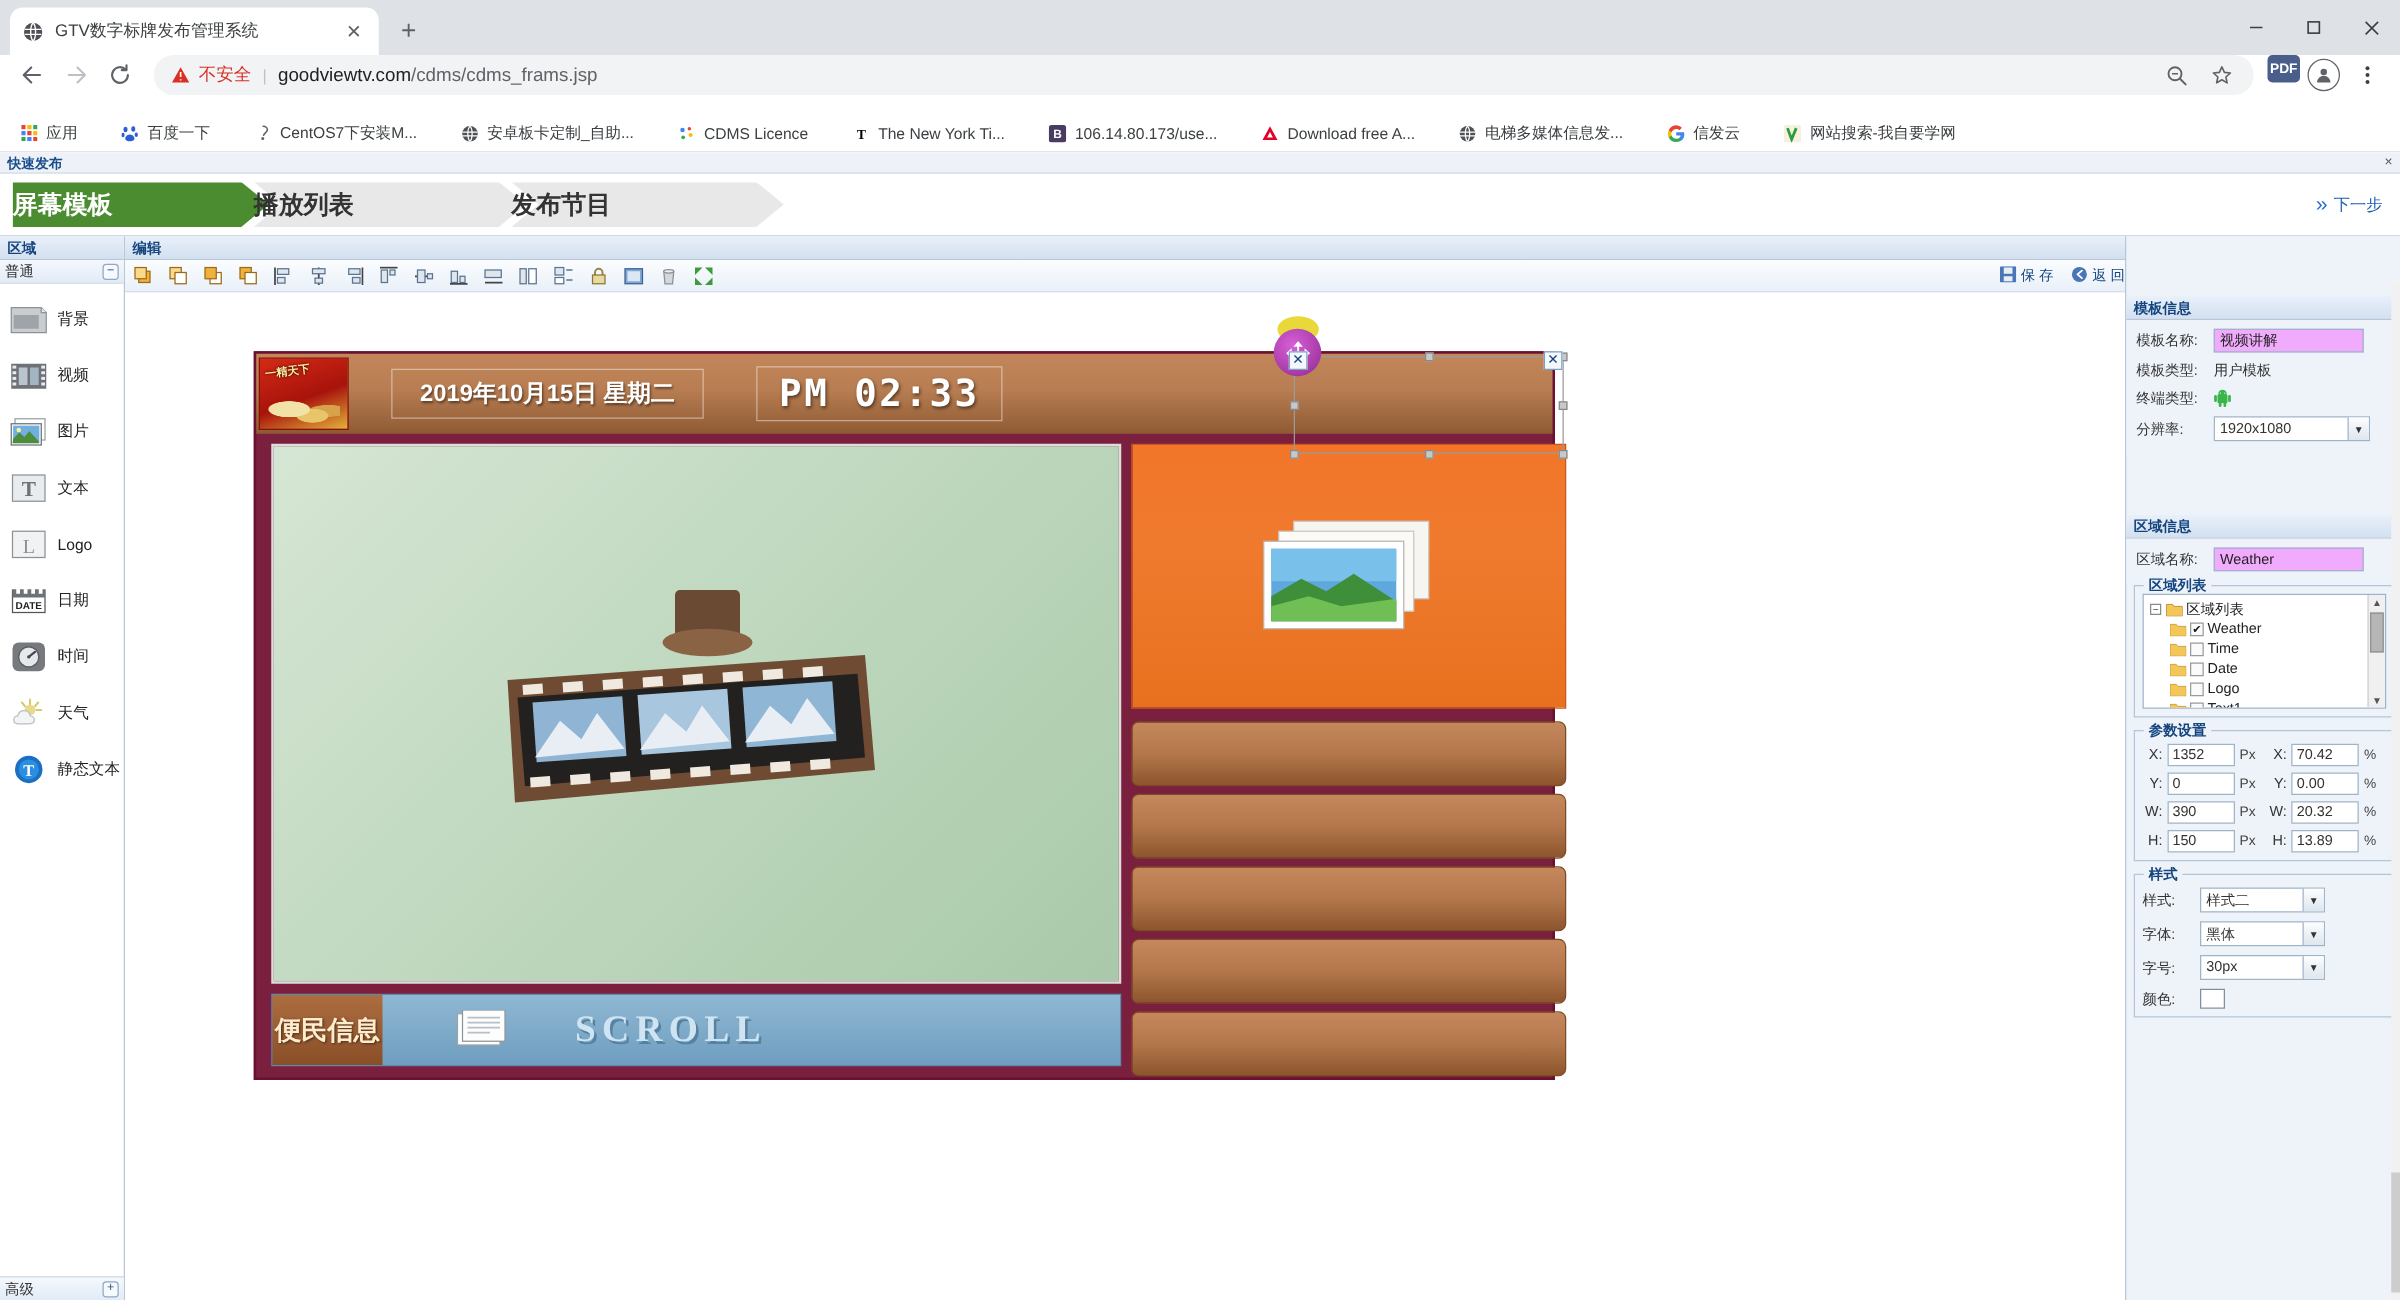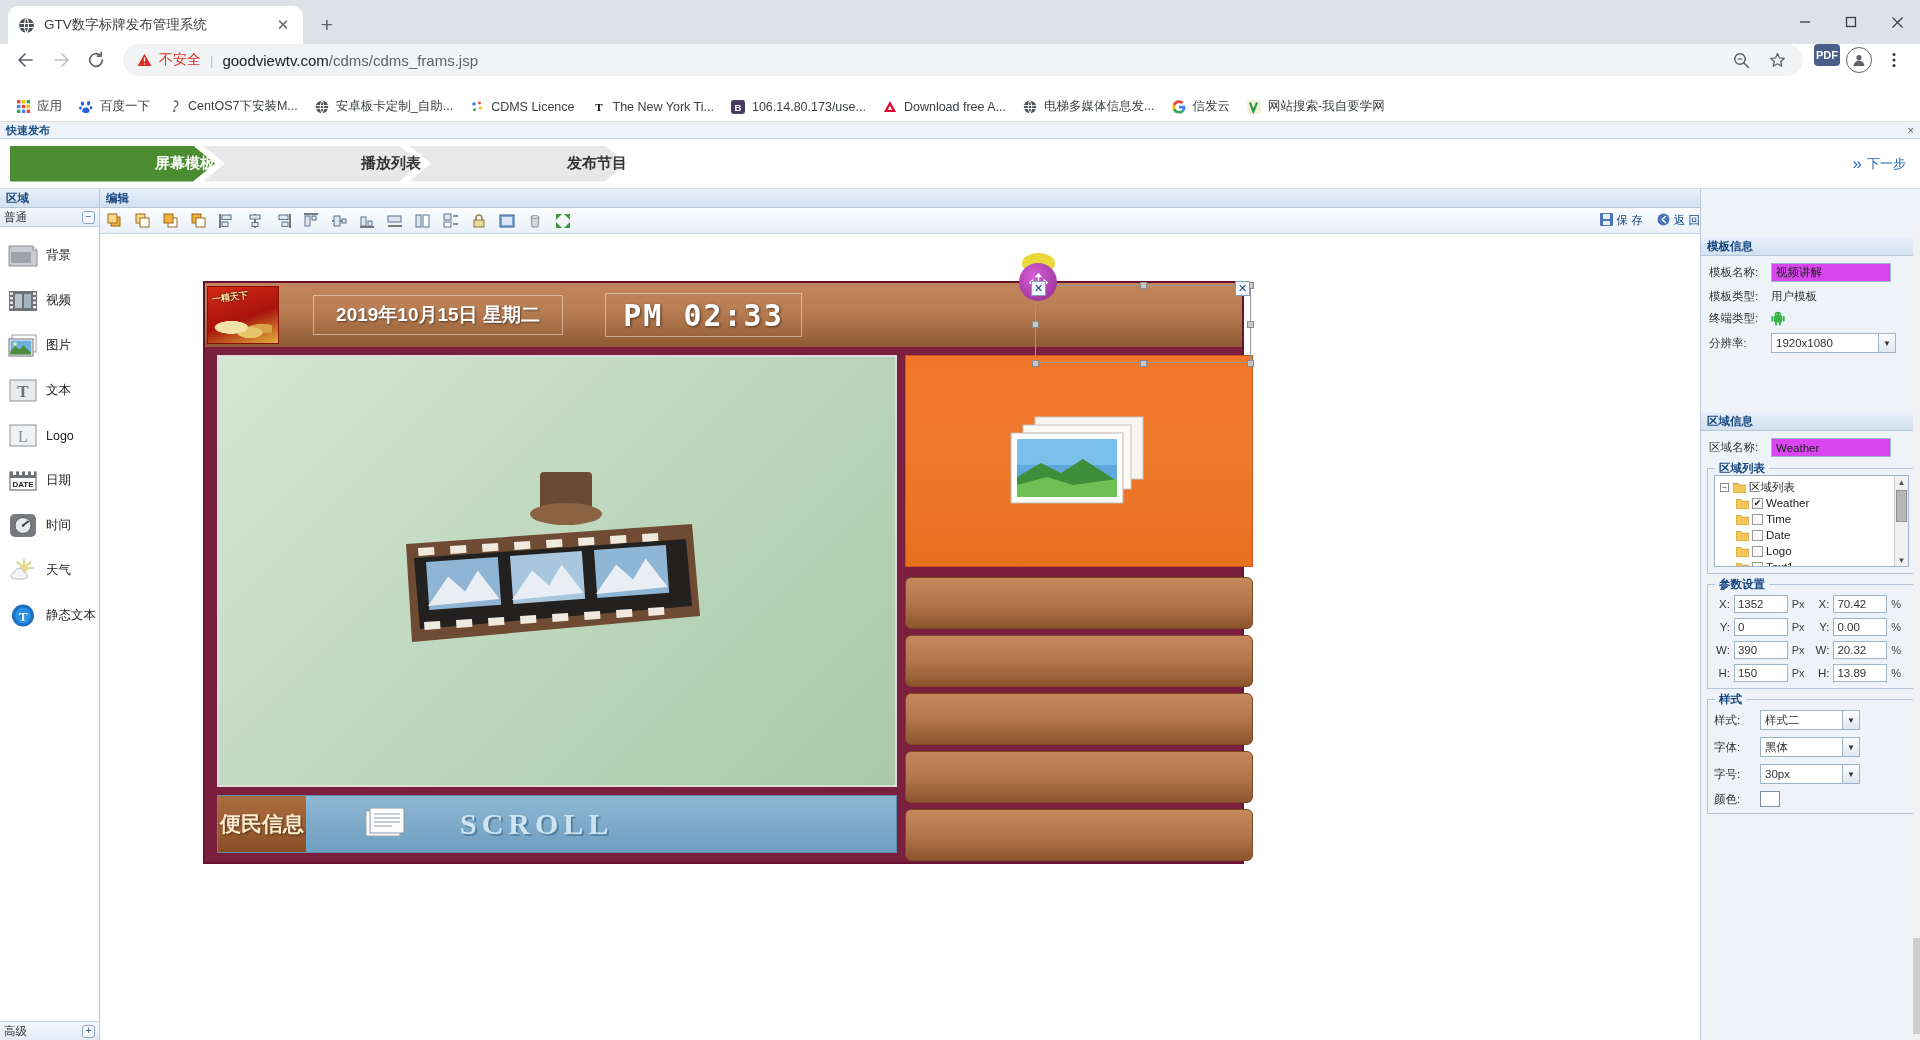--- a/index.html
+++ b/index.html
@@ -74,7 +74,7 @@
 
   .bookmarks {
     height:30px; background:#fff; display:flex; align-items:center;
-    padding:0 8px; gap:2px; border-bottom:1px solid #dadce0; overflow:hidden;
+    padding:0 8px; gap:20px; border-bottom:1px solid #dadce0; overflow:hidden;
   }
   .bm { display:flex; align-items:center; gap:6px; padding:3px 7px; border-radius:4px;
         white-space:nowrap; font-size:12.5px; color:#3c4043; flex:0 0 auto; }

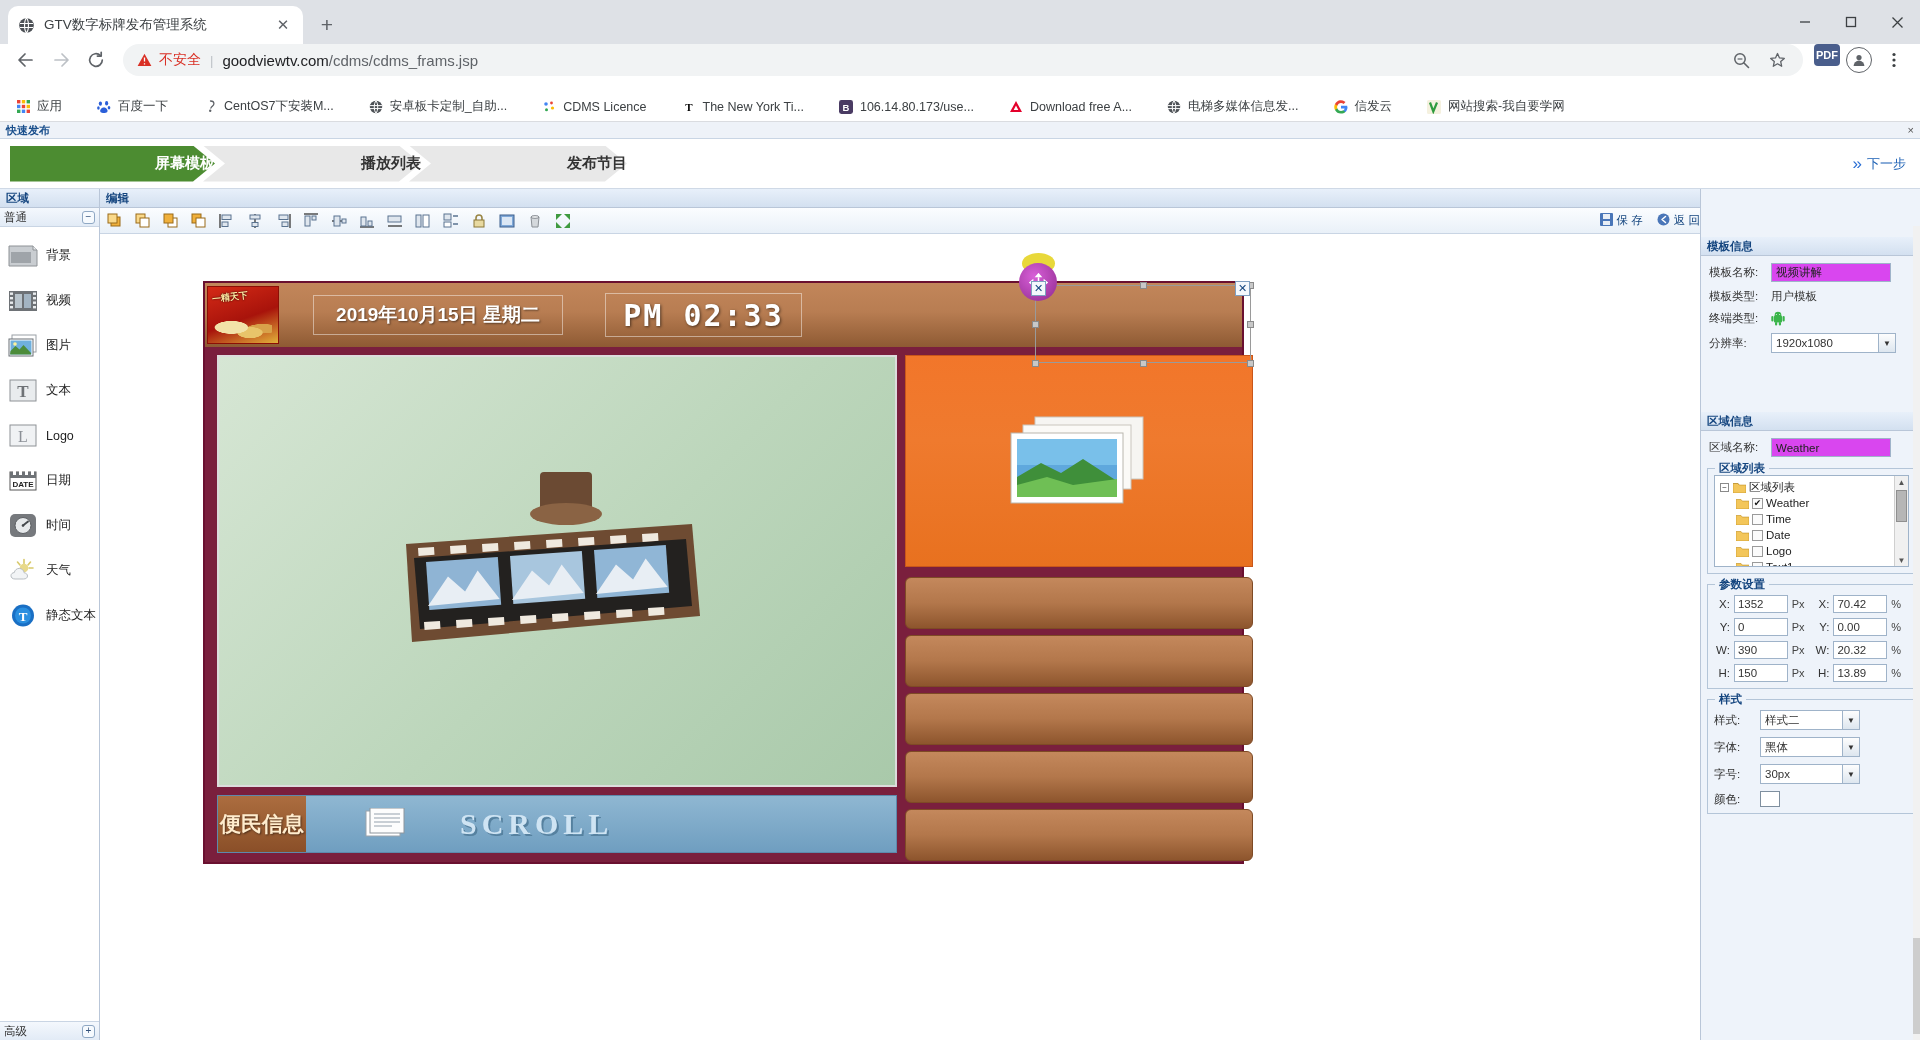--- a/index.html
+++ b/index.html
@@ -95,8 +95,8 @@
     padding-left:10px; position:relative; border-bottom:1px solid #cfd9e6;
   }
   .chev {
-    height:36px; display:flex; align-items:center; justify-content:flex-end;
-    color:#333; font-size:15px; font-weight:bold; position:relative;
+    height:36px; display:flex; align-items:center; justify-content:flex-start;
+    color:#333; font-size:20px; font-weight:bold; position:relative;
   }
   .chev .lbl { position:relative; z-index:3; }
   .chev-bg {

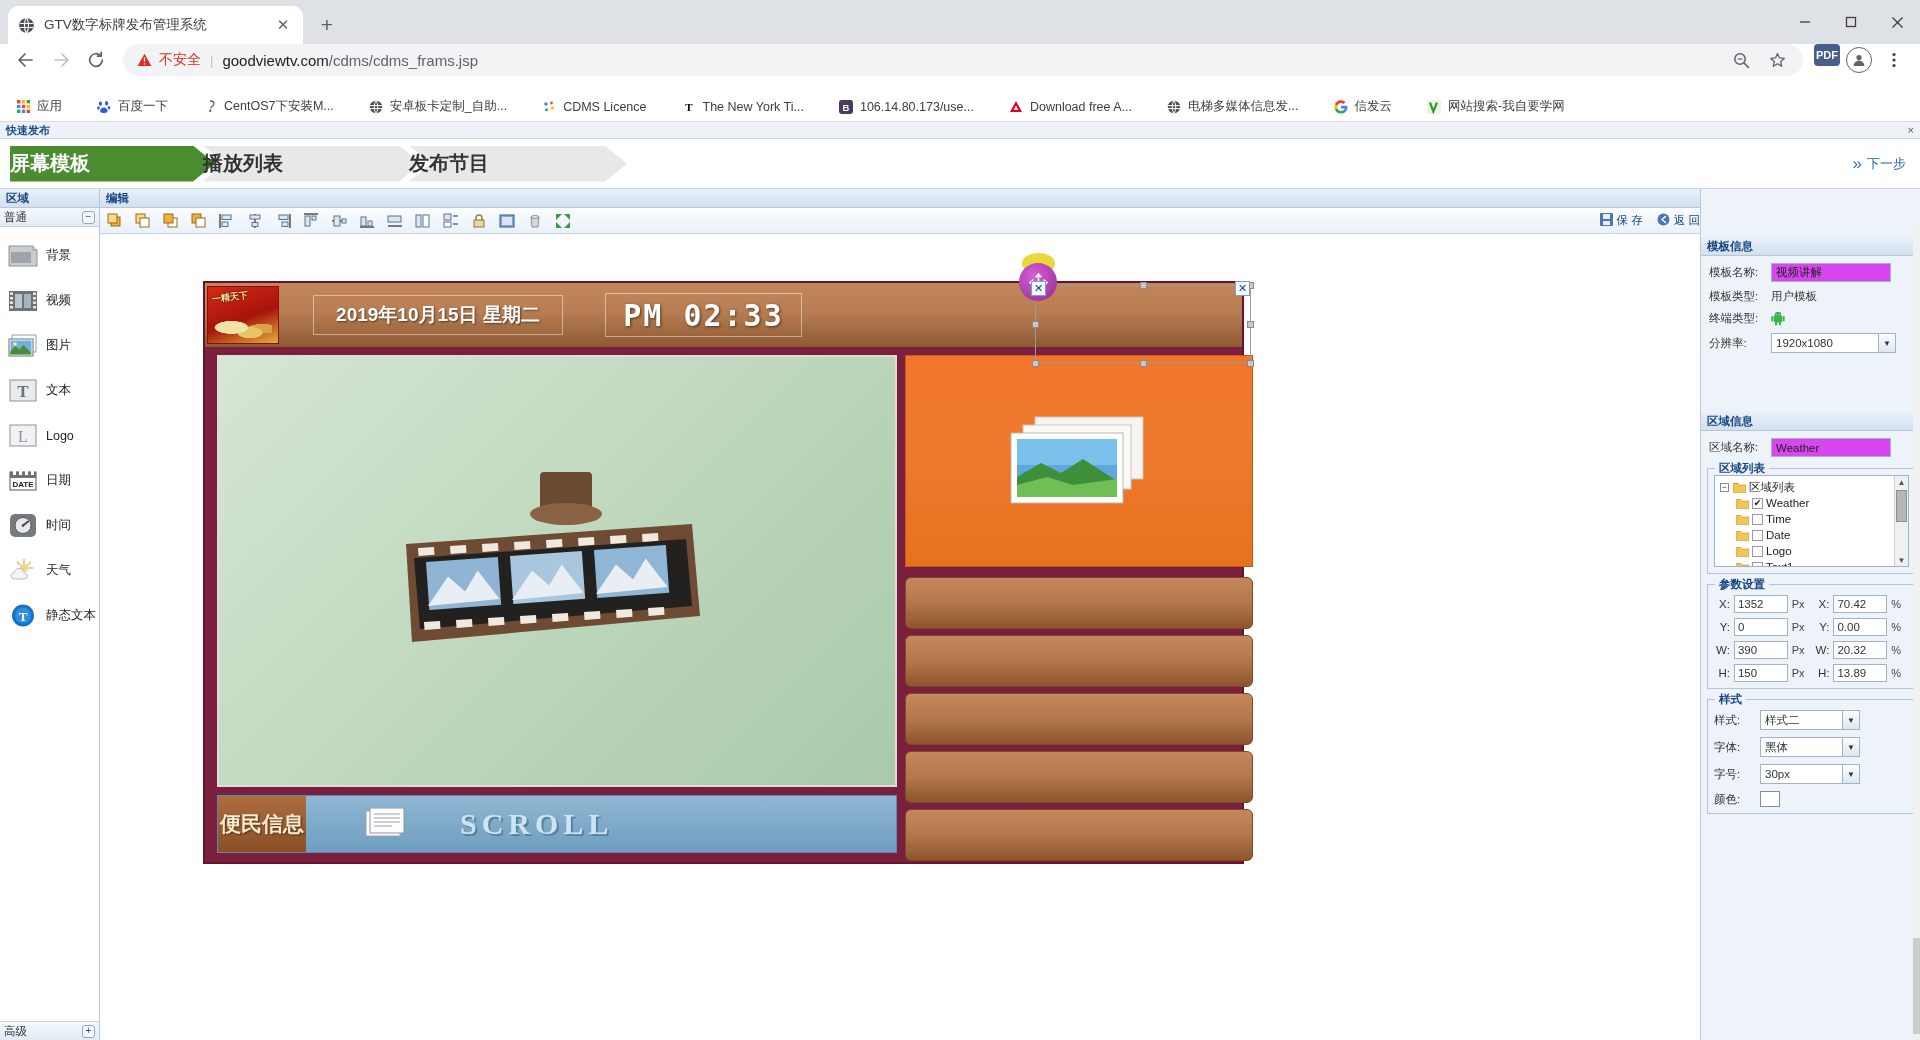--- a/index.html
+++ b/index.html
@@ -267,7 +267,7 @@
   .frow { display:flex; align-items:center; margin-bottom:7px; font-size:11.5px; color:#333; }
   .frow .lb { width:62px; flex:0 0 62px; }
   .inp {
-    height:19px; background:#d946ef; border:1px solid #9fb3c9; padding:0 4px;
+    height:19px; background:#f0abfc; border:1px solid #9fb3c9; padding:0 4px;
     font-size:11.5px; color:#222; display:flex; align-items:center;
     font-family:"Liberation Sans", sans-serif;
   }

